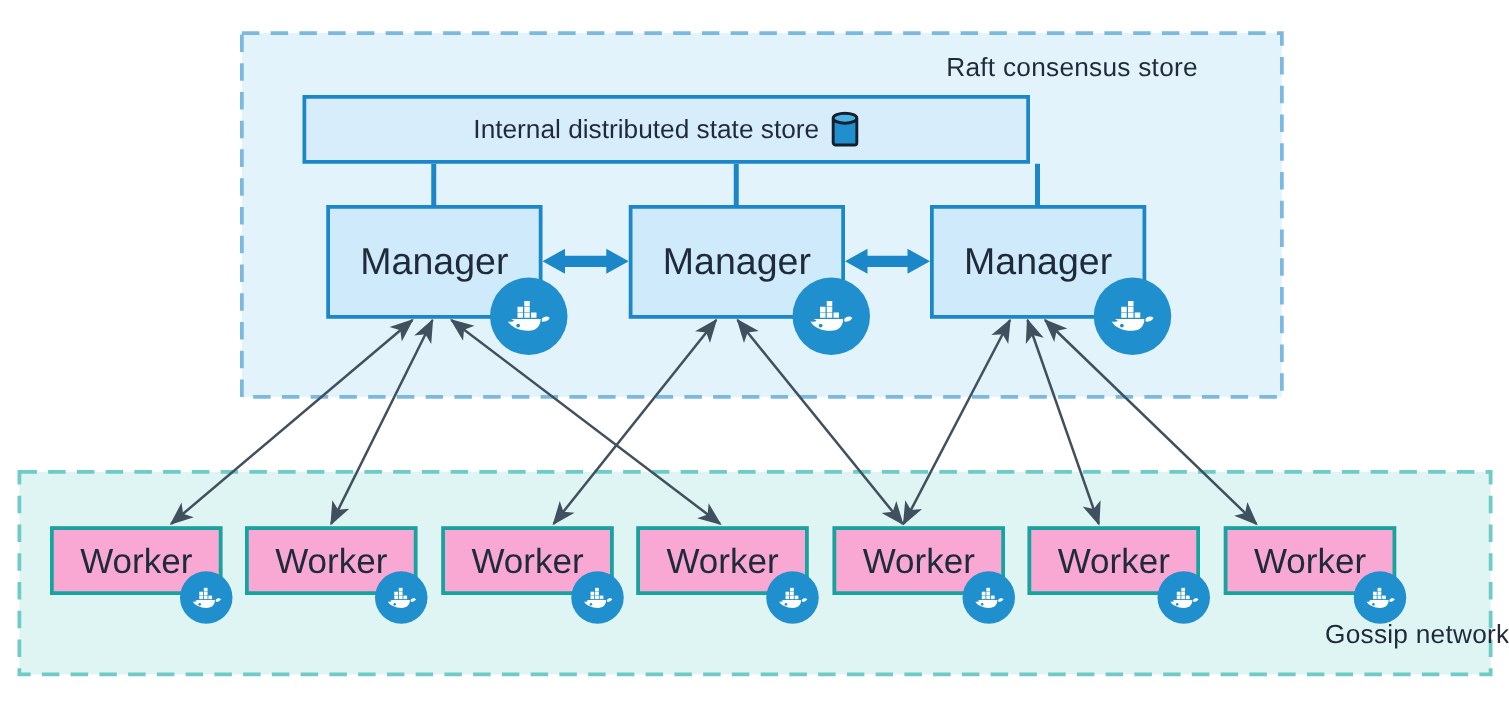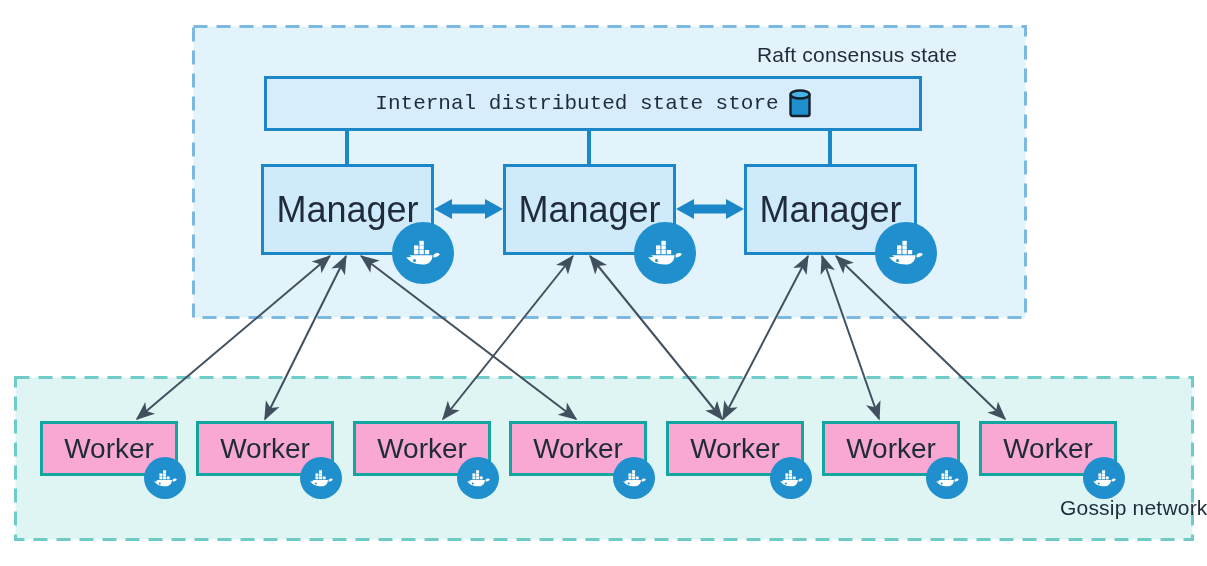--- a/index.html
+++ b/index.html
@@ -117,7 +117,7 @@
     </g>
   </svg>
 
-  <div class="grp-label" style="left:757px; top:43px;">Raft consensus state</div>
+  <div class="grp-label" style="left:757px; top:43px;">Raft consensus store</div>
   <div class="grp-label" style="left:1060px; top:496px;">Gossip network</div>
 
   <div class="node store" style="left:264px; top:76px; width:658px; height:55px;font-family:Liberation Mono, monospace;">

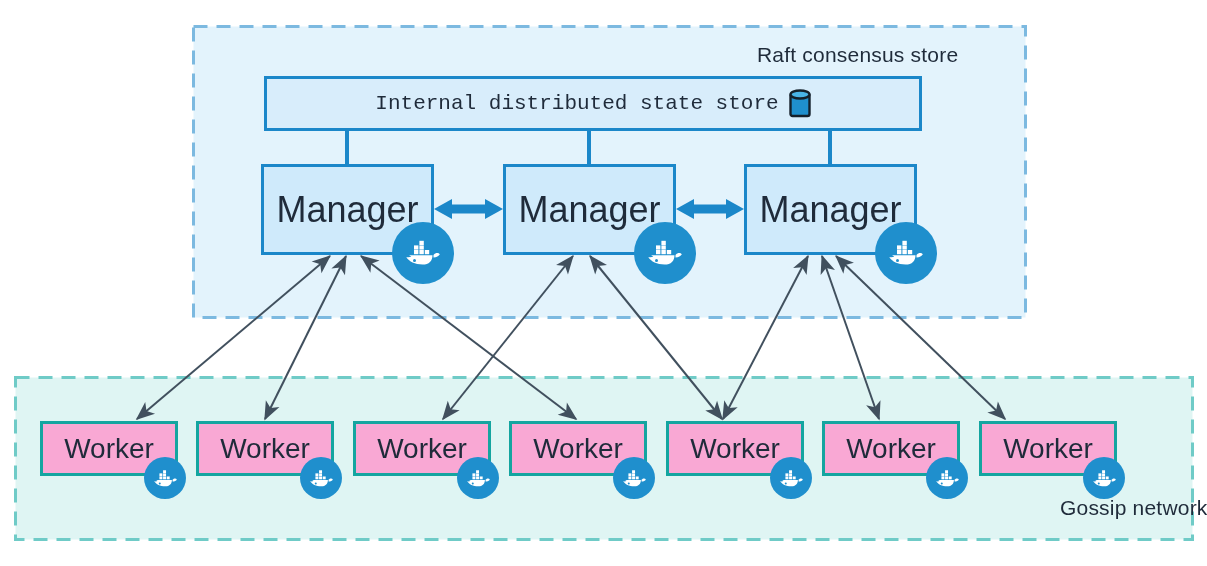--- a/index.html
+++ b/index.html
@@ -120,7 +120,7 @@
   <div class="grp-label" style="left:757px; top:43px;">Raft consensus store</div>
   <div class="grp-label" style="left:1060px; top:496px;">Gossip network</div>
 
-  <div class="node store" style="left:264px; top:76px; width:658px; height:55px;font-family:Liberation Mono, monospace;">
+  <div class="node store" style="left:242px; top:76px; width:582px; height:55px;">
     <span>Internal distributed state store</span>
     <span class="dbicon">
       <svg width="22" height="30" viewBox="0 0 22 30">

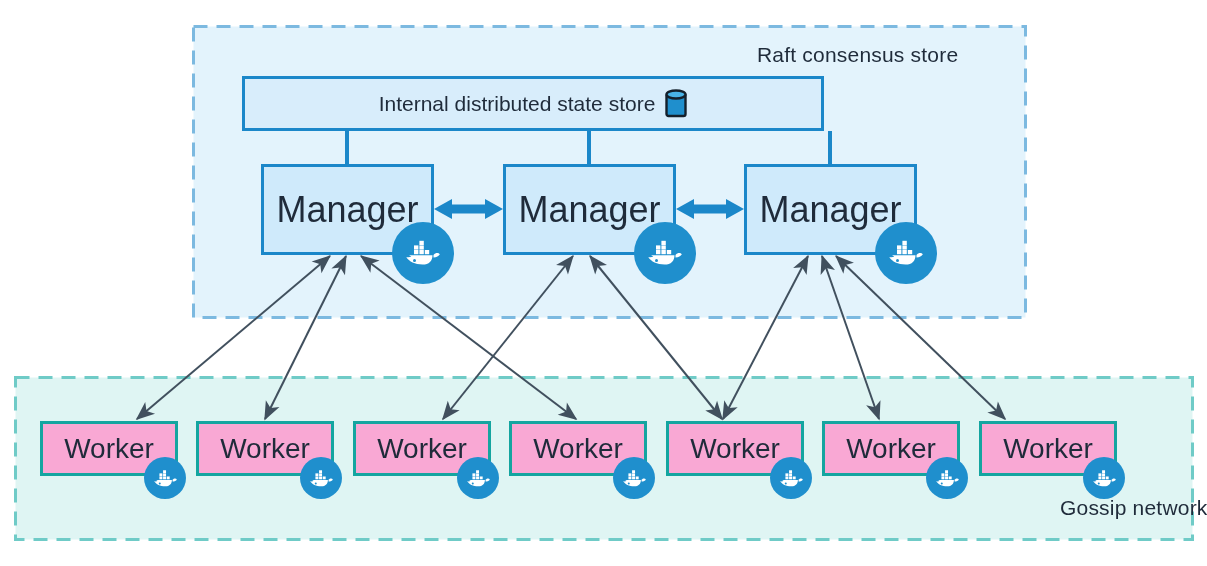--- a/index.html
+++ b/index.html
@@ -43,7 +43,7 @@
   .mgr {
     background: #cfeafb;
     border: 3px solid #1b87c9;
-    font-size: 36px;
+    font-size: 30px;
   }
   .wrk {
     background: #f9a8d4;

